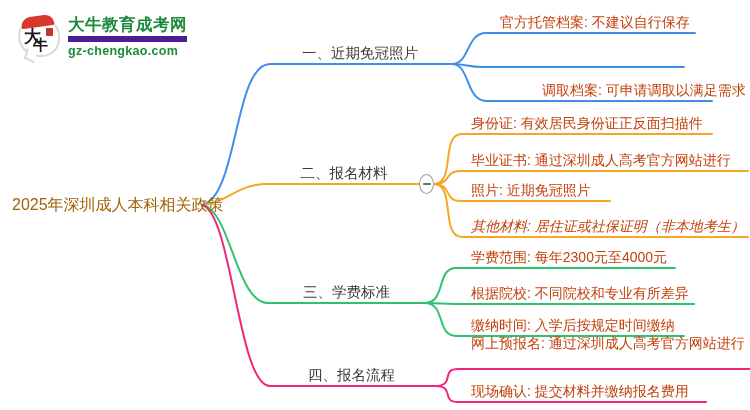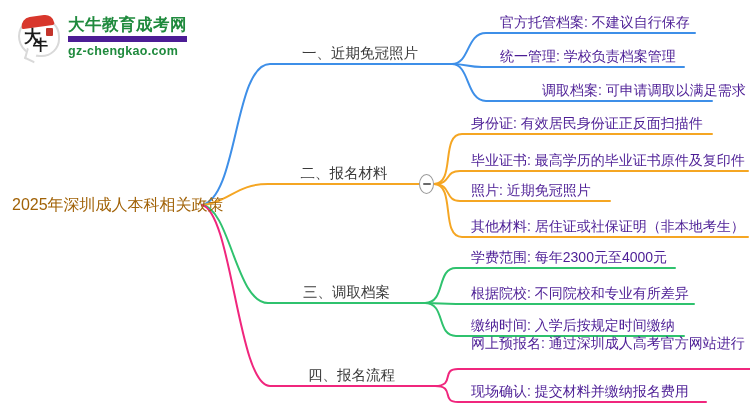--- a/index.html
+++ b/index.html
@@ -12,7 +12,7 @@
   .b1{stroke:var(--branch1);} .b2{stroke:var(--branch2);}
   .b3{stroke:var(--branch3);} .b4{stroke:var(--branch4);}
 
-  .node{position:absolute;white-space:nowrap;line-height:18px;font-size:14px;color:#4c1d95;}
+  .node{position:absolute;white-space:nowrap;line-height:18px;font-size:14px;color:#c2410c;}
   .root-label{font-size:16px;line-height:20px;color:#a16207;}
   .branch-label{font-size:14.5px;text-align:center;color:#3a3a3a;}
 

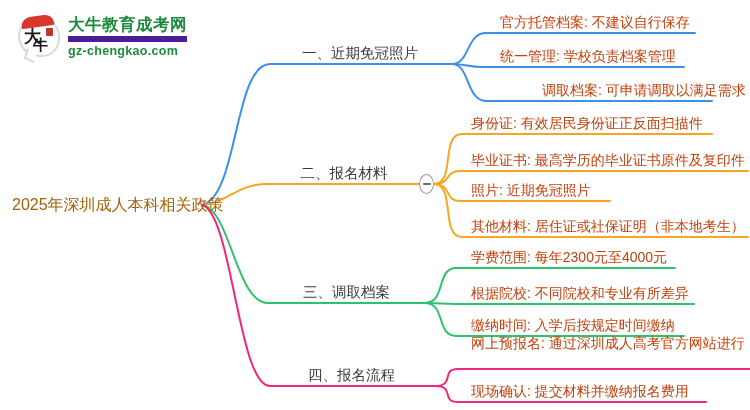--- a/index.html
+++ b/index.html
@@ -95,7 +95,6 @@
   </div>
 
   <div class="node" style="left:500px;top:13px;">官方托管档案: 不建议自行保存</div>
-  <div class="node" style="left:500px;top:47px;">统一管理: 学校负责档案管理</div>
   <div class="node" style="left:500px;top:81px;margin-left:42px;">调取档案: 可申请调取以满足需求</div>
 
   <div class="node" style="left:471px;top:114px;">身份证: 有效居民身份证正反面扫描件</div>

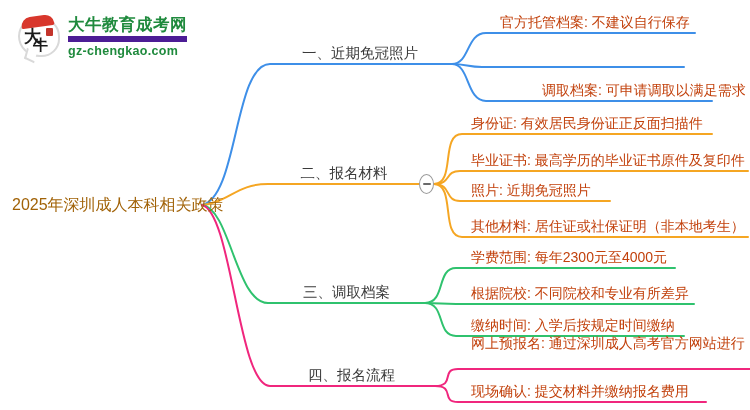--- a/index.html
+++ b/index.html
@@ -98,7 +98,7 @@
   <div class="node" style="left:500px;top:81px;margin-left:42px;">调取档案: 可申请调取以满足需求</div>
 
   <div class="node" style="left:471px;top:114px;">身份证: 有效居民身份证正反面扫描件</div>
-  <div class="node" style="left:471px;top:151px;">毕业证书: 最高学历的毕业证书原件及复印件</div>
+  <div class="node" style="left:471px;top:151px;">毕业证书: 通过深圳成人高考官方网站进行</div>
   <div class="node" style="left:471px;top:181px;">照片: 近期免冠照片</div>
   <div class="node" style="left:471px;top:217px;">其他材料: 居住证或社保证明（非本地考生）</div>
 

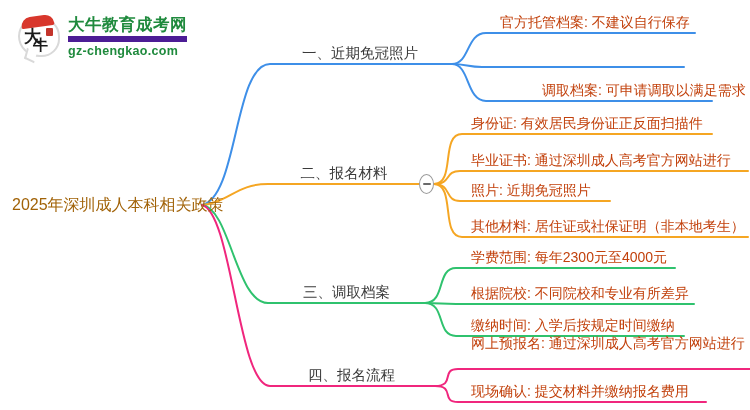--- a/index.html
+++ b/index.html
@@ -100,7 +100,7 @@
   <div class="node" style="left:471px;top:114px;">身份证: 有效居民身份证正反面扫描件</div>
   <div class="node" style="left:471px;top:151px;">毕业证书: 通过深圳成人高考官方网站进行</div>
   <div class="node" style="left:471px;top:181px;">照片: 近期免冠照片</div>
-  <div class="node" style="left:471px;top:217px;">其他材料: 居住证或社保证明（非本地考生）</div>
+  <div class="node" style="left:471px;top:217px;font-style:italic;">其他材料: 居住证或社保证明（非本地考生）</div>
 
   <div class="node" style="left:471px;top:248px;">学费范围: 每年2300元至4000元</div>
   <div class="node" style="left:471px;top:284px;">根据院校: 不同院校和专业有所差异</div>

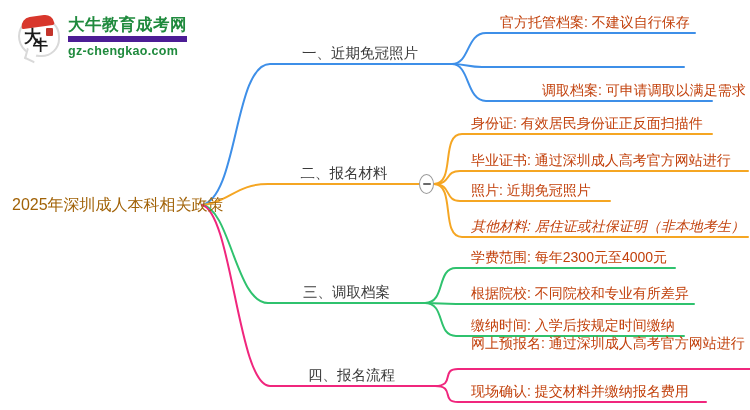--- a/index.html
+++ b/index.html
@@ -87,7 +87,7 @@
 
   <div class="node branch-label" style="left:268px;top:44px;width:184px;">一、近期免冠照片</div>
   <div class="node branch-label" style="left:268px;top:164px;width:152px;">二、报名材料</div>
-  <div class="node branch-label" style="left:268px;top:283px;width:157px;">三、调取档案</div>
+  <div class="node branch-label" style="left:268px;top:283px;width:157px;">三、学费标准</div>
   <div class="node branch-label" style="left:268px;top:366px;width:167px;">四、报名流程</div>
 
   <div class="collapse-btn">

